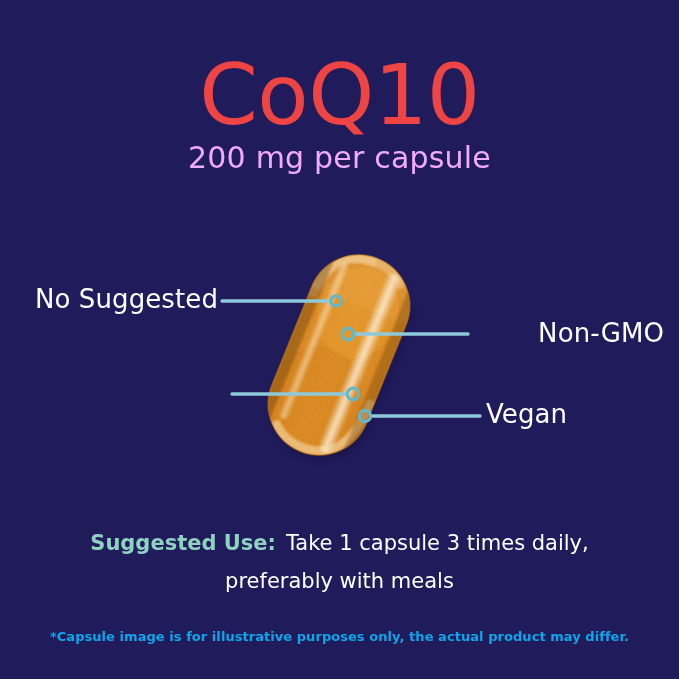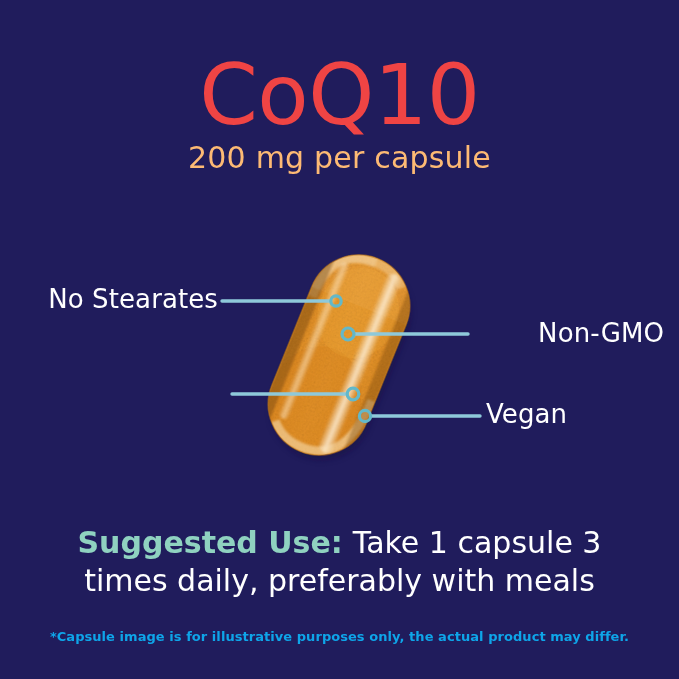--- a/index.html
+++ b/index.html
@@ -53,7 +53,7 @@
     font-size: 30px;
     line-height: 38px;
     font-weight: 400;
-    color: #fdba74;
+    color: #f0abfc;
     letter-spacing: 0.2px;
     font-family: "DejaVu Sans", sans-serif;
   }

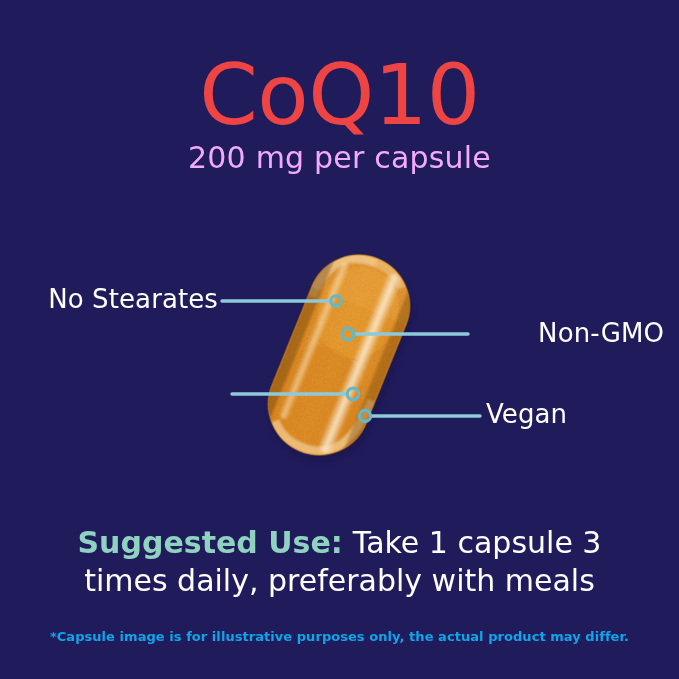--- a/index.html
+++ b/index.html
@@ -249,7 +249,7 @@
     </svg>
   </div>
 
-  <div id="label-no-stearates" class="feature-label left">No Stearates</div>
+  <div id="label-no-stearates" class="feature-label left">No Suggested</div>
 
   <div id="label-non-gmo" class="feature-label right">Non-GMO</div>
 

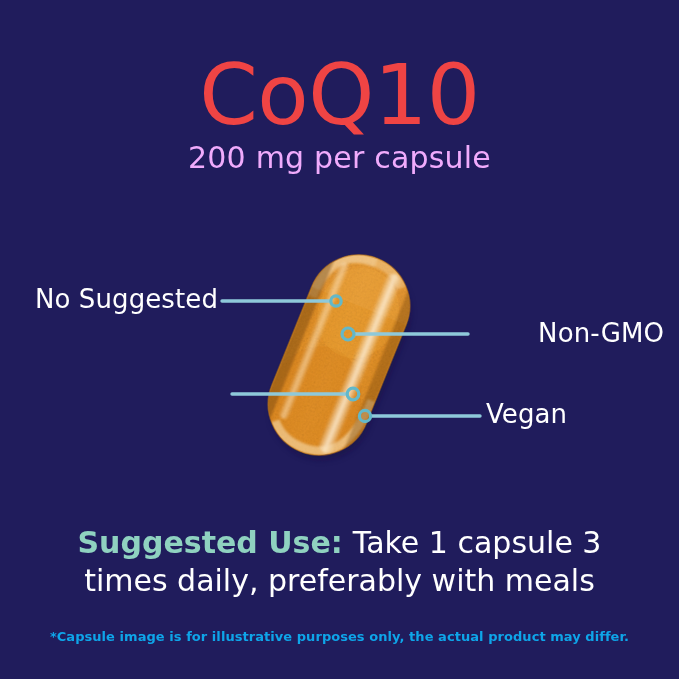--- a/index.html
+++ b/index.html
@@ -102,7 +102,7 @@
     top: 524px;
     width: 603px;
     text-align: center;
-    font-size: 30px;
+    font-size: 21px;
     line-height: 38px;
     color: #ffffff;
     font-family: "DejaVu Sans", sans-serif;

